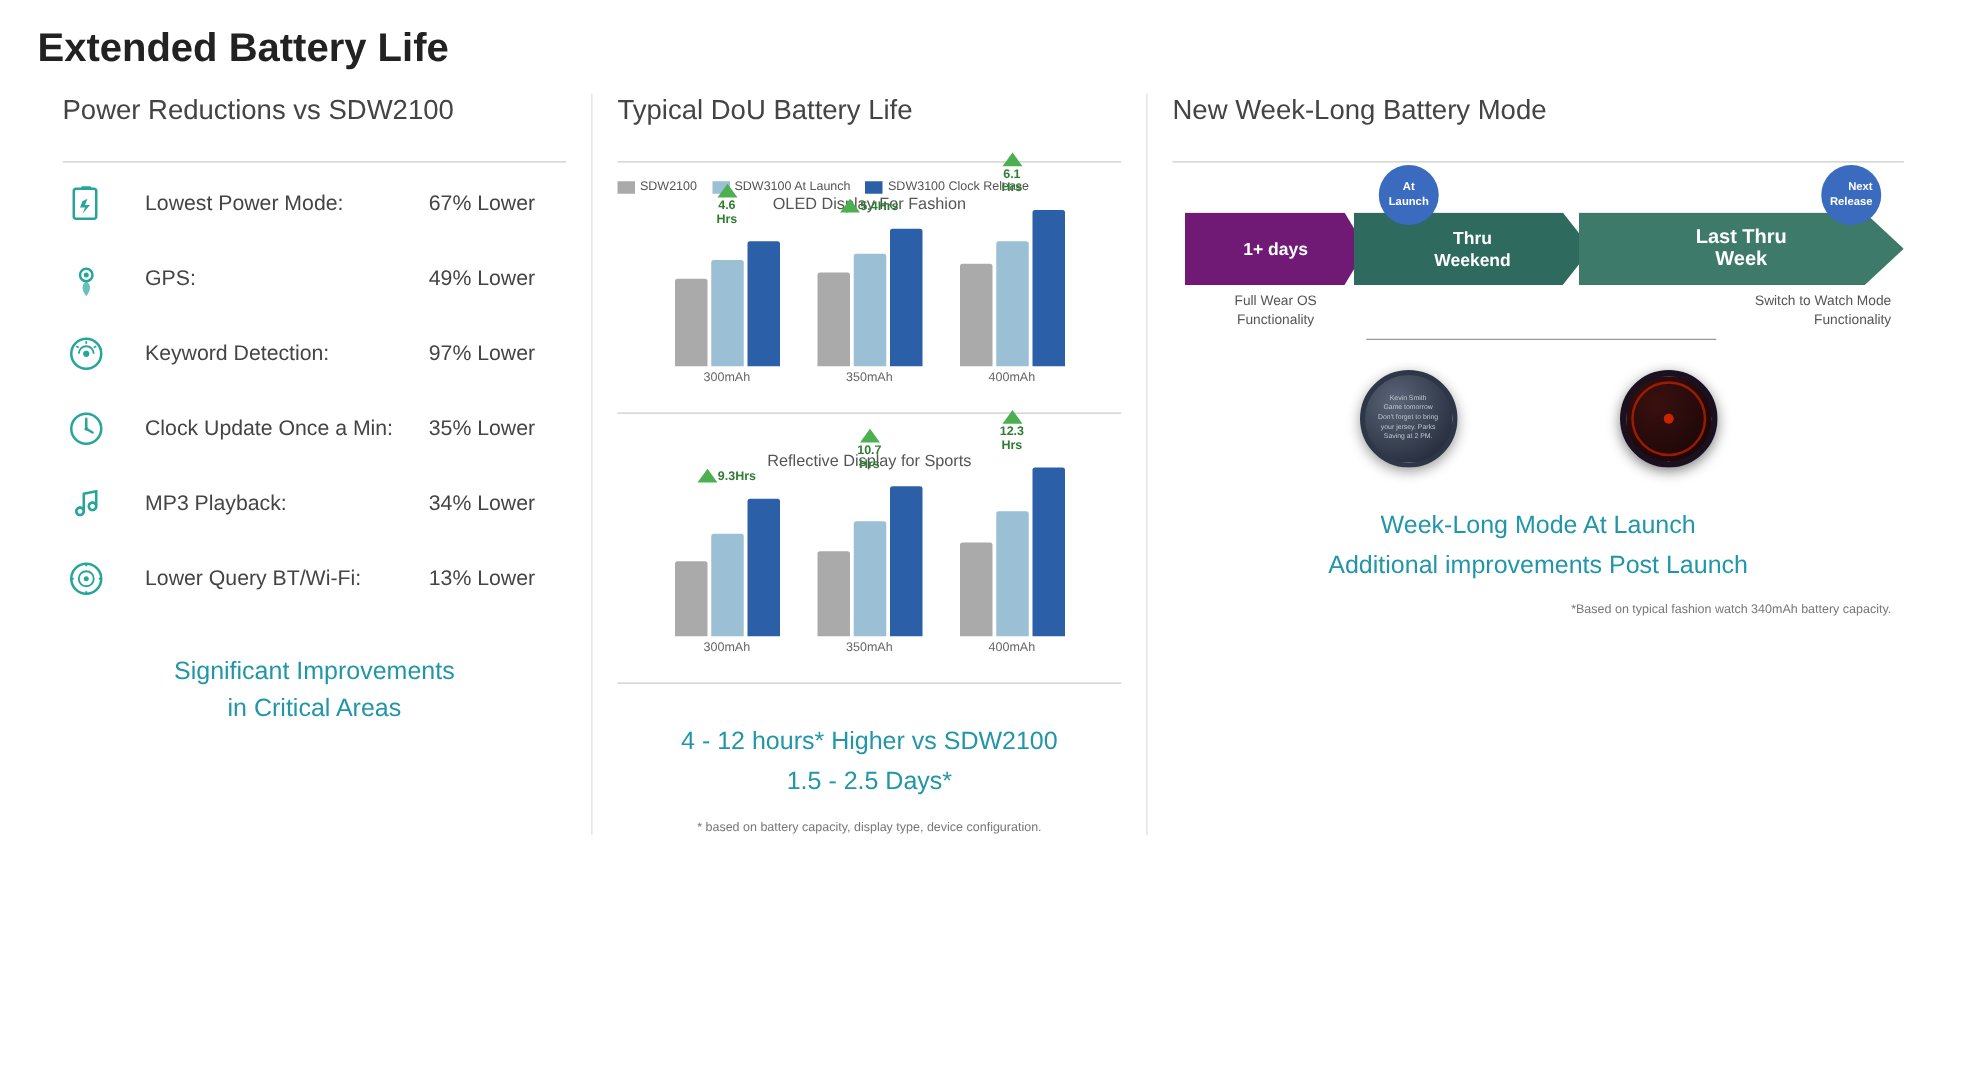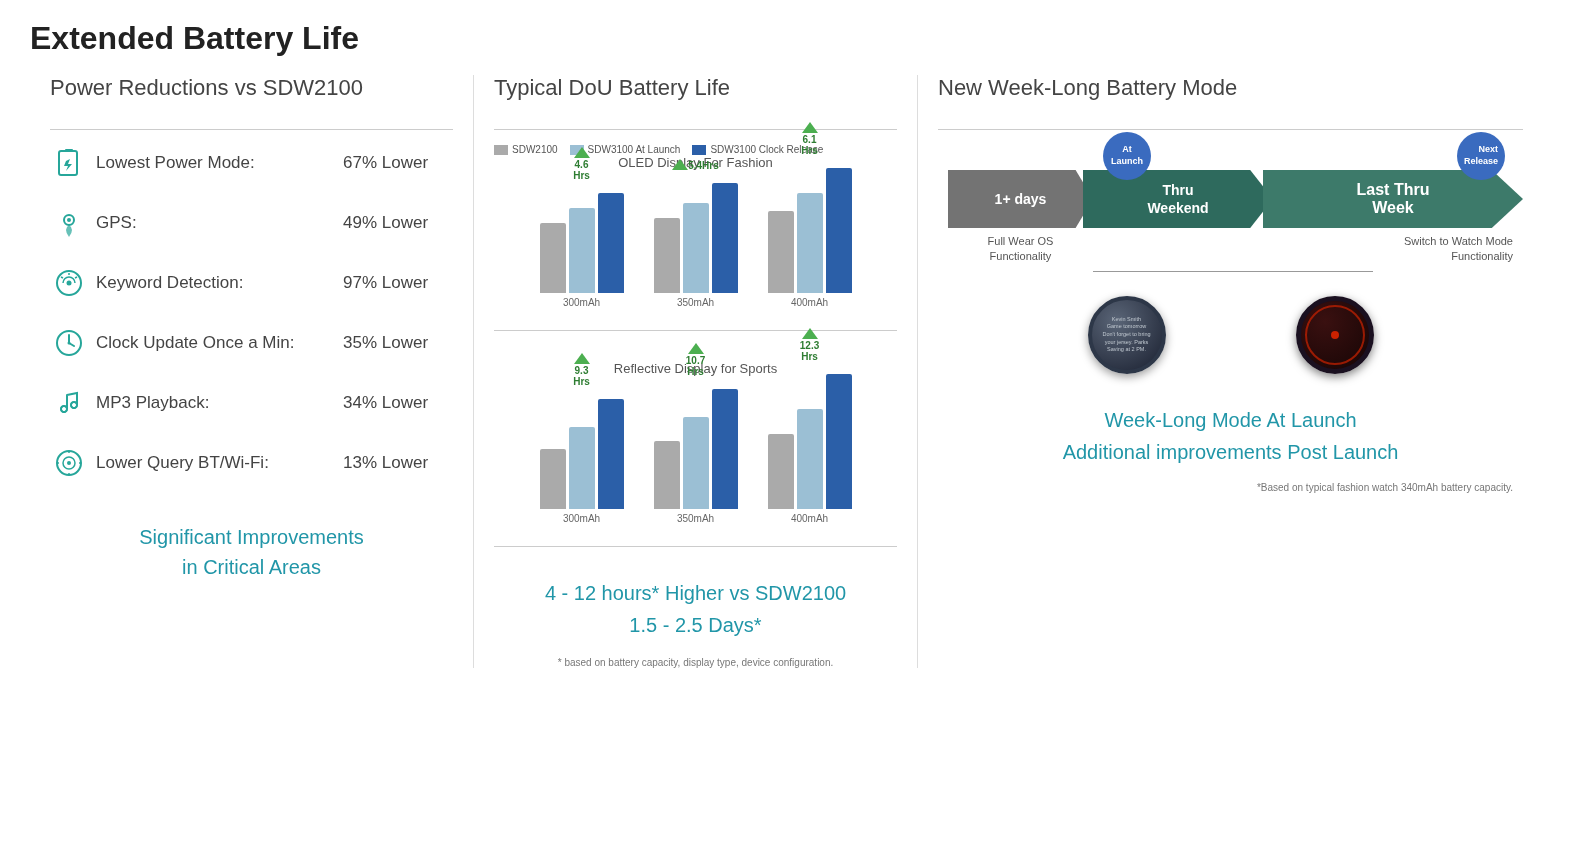--- a/index.html
+++ b/index.html
@@ -39,7 +39,7 @@
       display: flex;
       align-items: center;
       margin-bottom: 22px;
-      gap: 8px;
+      gap: 28px;
     }
     .metric-icon {
       width: 38px;

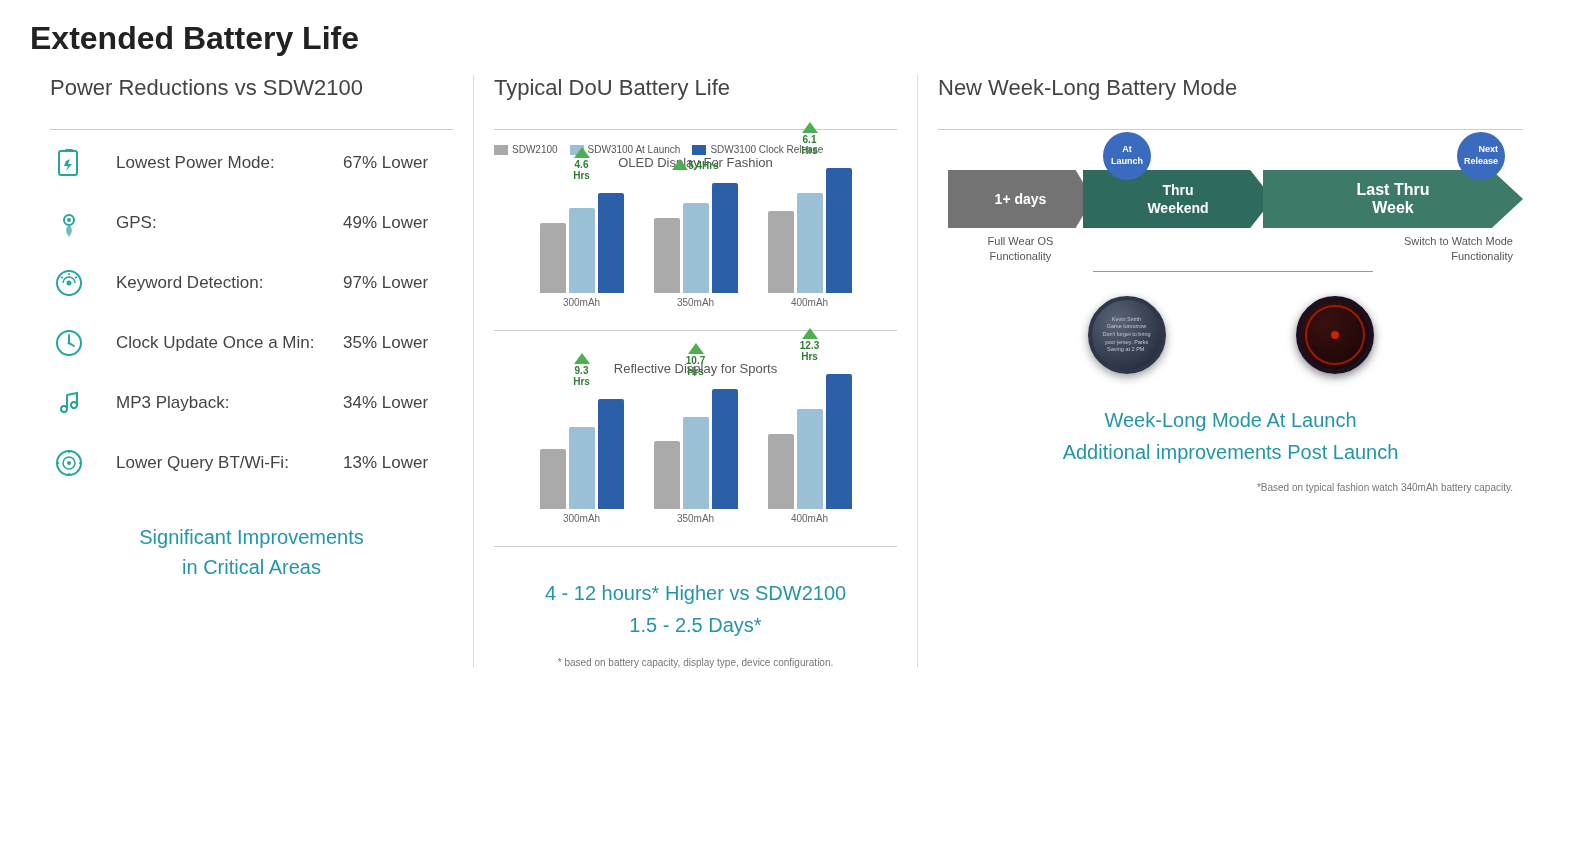--- a/index.html
+++ b/index.html
@@ -360,7 +360,7 @@
       <div style="position:absolute;top:-38px;right:18px;background:#3a6bbf;color:#fff;font-size:9px;font-weight:bold;padding:5px 8px;border-radius:50%;width:48px;height:48px;display:flex;align-items:center;justify-content:center;text-align:right;line-height:1.3;z-index:10;">Next<br>Release</div>
 
       <div style="display:flex;align-items:stretch;height:58px;">
-        <div style="background:#737373;display:flex;align-items:center;justify-content:center;padding:0 14px 0 14px;clip-path:polygon(0 0, 88% 0, 100% 50%, 88% 100%, 0 100%);min-width:145px;font-size:14px;font-weight:700;color:#fff;">1+ days</div>
+        <div style="background:#701a75;display:flex;align-items:center;justify-content:center;padding:0 14px 0 14px;clip-path:polygon(0 0, 88% 0, 100% 50%, 88% 100%, 0 100%);min-width:145px;font-size:14px;font-weight:700;color:#fff;">1+ days</div>
         <div style="background:#2e6a5d;display:flex;align-items:center;justify-content:center;padding:0 20px;clip-path:polygon(0 0, 88% 0, 100% 50%, 88% 100%, 0 100%);min-width:190px;margin-left:-10px;font-size:14px;font-weight:700;color:#fff;text-align:center;line-height:1.3;">Thru<br>Weekend</div>
         <div style="background:#3d7a6a;display:flex;align-items:center;justify-content:center;padding:0 30px;clip-path:polygon(0 0, 88% 0, 100% 50%, 88% 100%, 0 100%);min-width:260px;margin-left:-10px;font-size:16px;font-weight:700;color:#fff;text-align:center;">Last Thru<br>Week</div>
       </div>

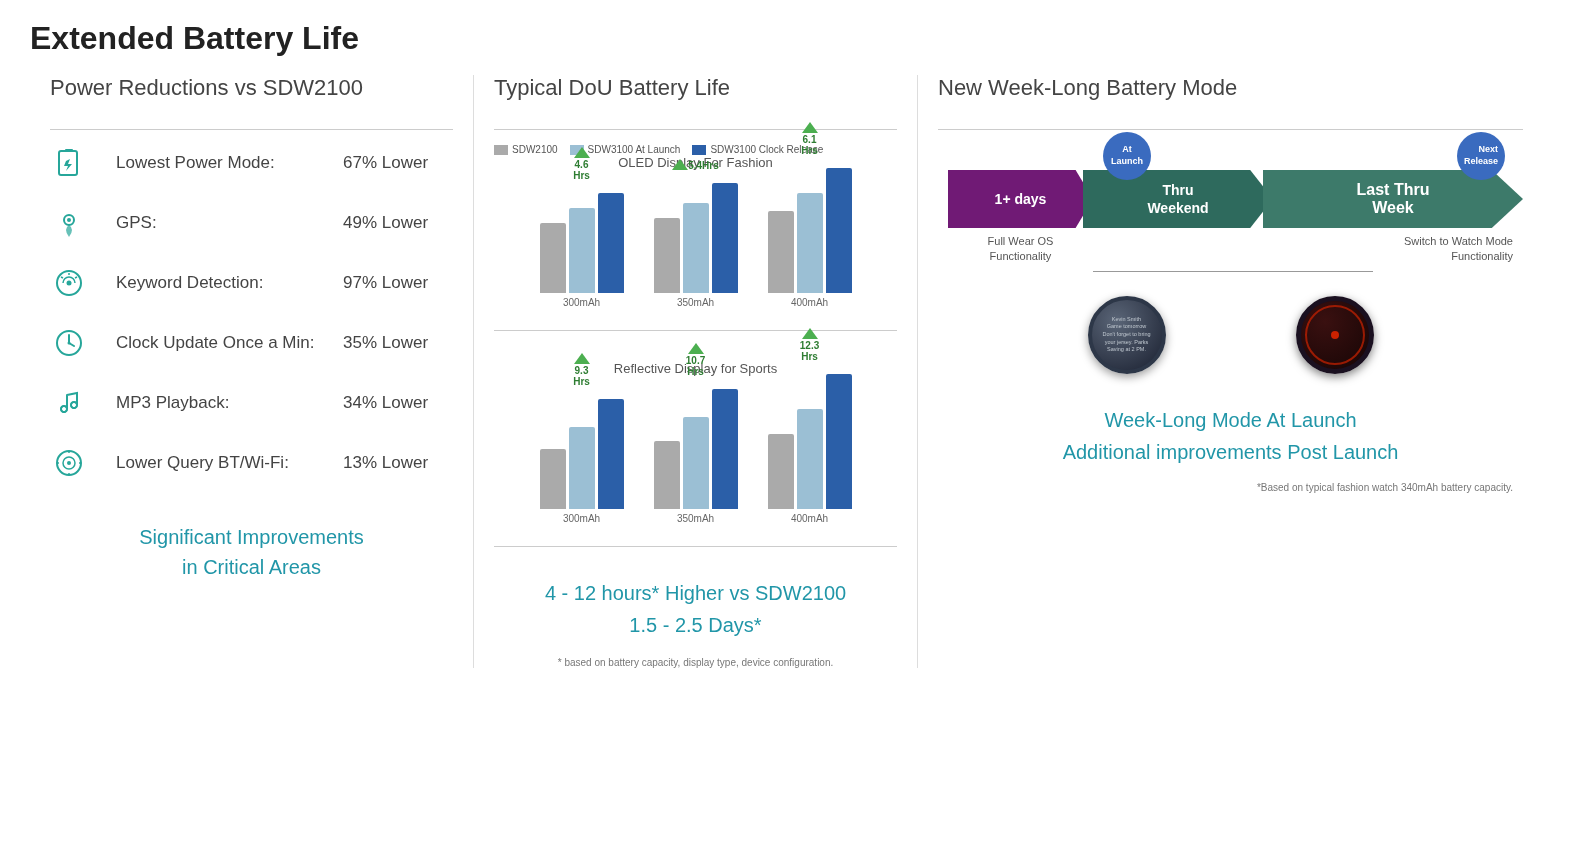--- a/index.html
+++ b/index.html
@@ -299,7 +299,7 @@
       <div style="display:flex; align-items:flex-end; justify-content:center; gap:30px; height:165px; padding-bottom:22px; position:relative; border-bottom:1px solid #ccc;">
 
         <div style="display:flex;flex-direction:column;align-items:center;position:relative;">
-          <div style="position:relative;top:-8px;display:flex;flex-direction:column;align-items:center;color:#2e7d32;font-size:10px;font-weight:bold;margin-bottom:4px;">
+          <div style="position:relative;top:-8px;display:flex;flex-direction:row;align-items:center;color:#2e7d32;font-size:10px;font-weight:bold;margin-bottom:4px;">
             <div style="width:0;height:0;border-left:8px solid transparent;border-right:8px solid transparent;border-bottom:11px solid #4caf50;margin-bottom:1px;"></div>
             <span>9.3</span>
               <span>Hrs</span>

